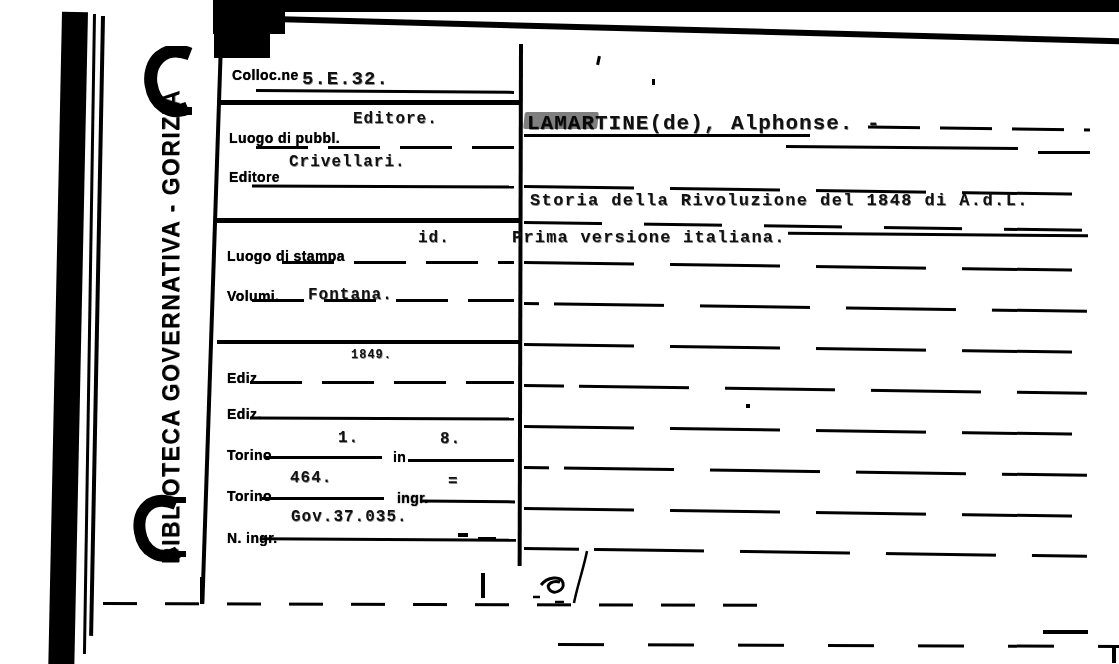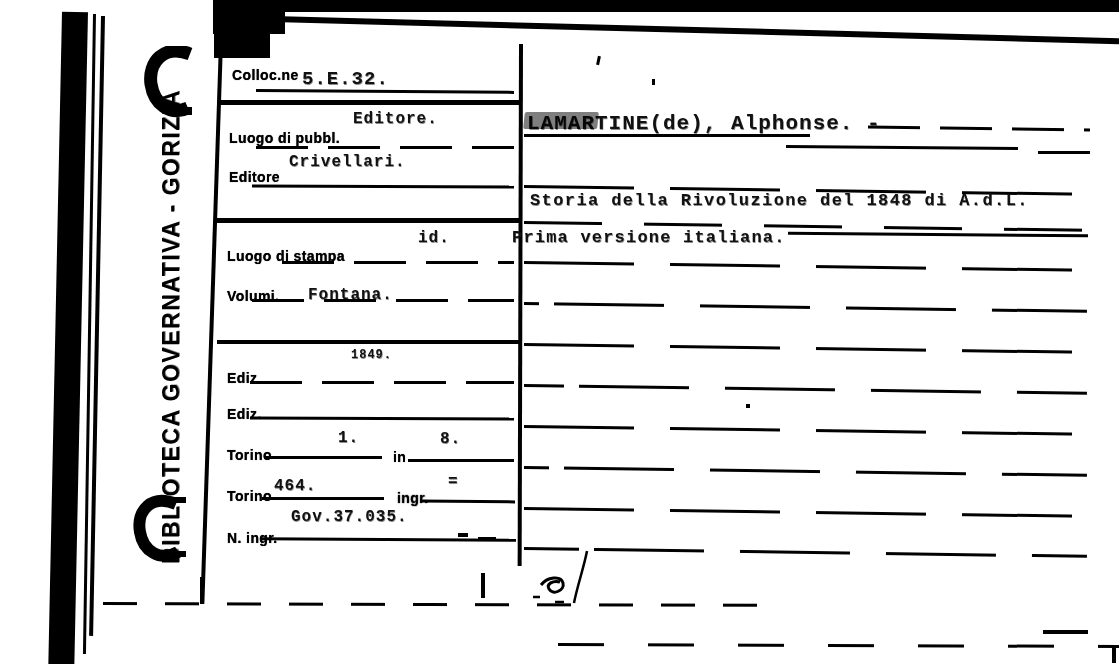--- a/index.html
+++ b/index.html
@@ -97,7 +97,7 @@
   <div class="u" style="left:408px;top:459px;width:106px;"></div>
 
   <div class="lbl" style="left:227px;top:488px;">Torino</div>
-  <div class="v" style="left:274px;top:469px;margin-top:8px;">464.</div>
+  <div class="v" style="left:290px;top:469px;">464.</div>
   <div class="lbl" style="left:397px;top:490px;text-shadow:0 0 1.4px #000;">ingr.</div>
   <div class="v" style="left:448px;top:473px;">=</div>
   <div class="u" style="left:262px;top:497px;width:122px;"></div>

